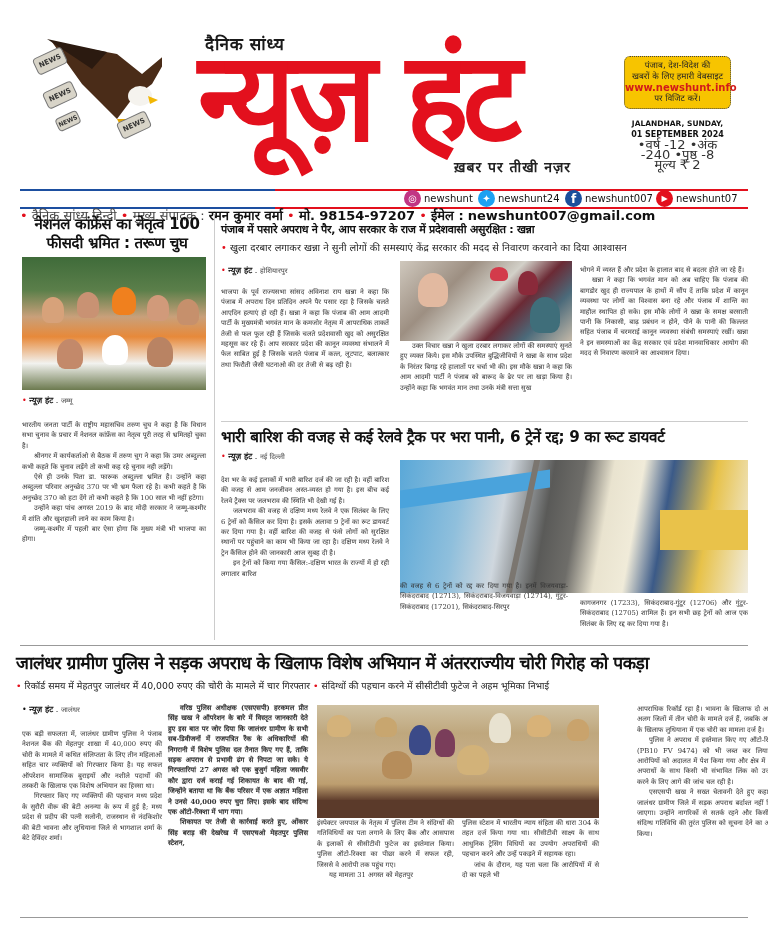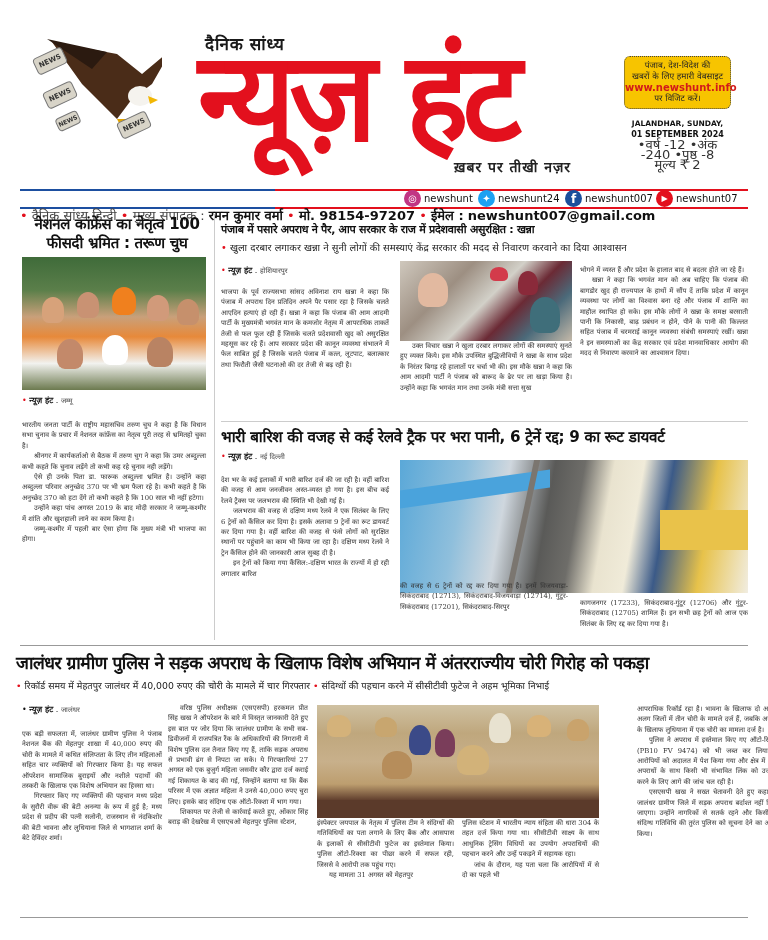--- a/index.html
+++ b/index.html
@@ -78,7 +78,7 @@
   .s4-sub { left: 16px; top: 679px; font-size: 9.3px; }
   .s4-byline { left: 22px; top: 703px; }
   .s4-text1 { left: 22px; top: 729px; width: 140px; }
-  .s4-text2 { left: 168px; top: 703px; width: 140px; }
+  .s4-text2 { left: 168px; top: 703px; width: 140px; font-weight: bold; }
   .s4-photo { left: 317px; top: 705px; width: 282px; height: 113px; background: linear-gradient(180deg, #cfc1a2 0%, #bfa77d 25%, #c8b08b 50%, #bd9e6f 70%, #5c3a2a 85%, #7b6b5b 100%); }
   .s4-text3 { left: 317px; top: 818px; width: 137px; }
   .s4-text4 { left: 462px; top: 818px; width: 137px; }

